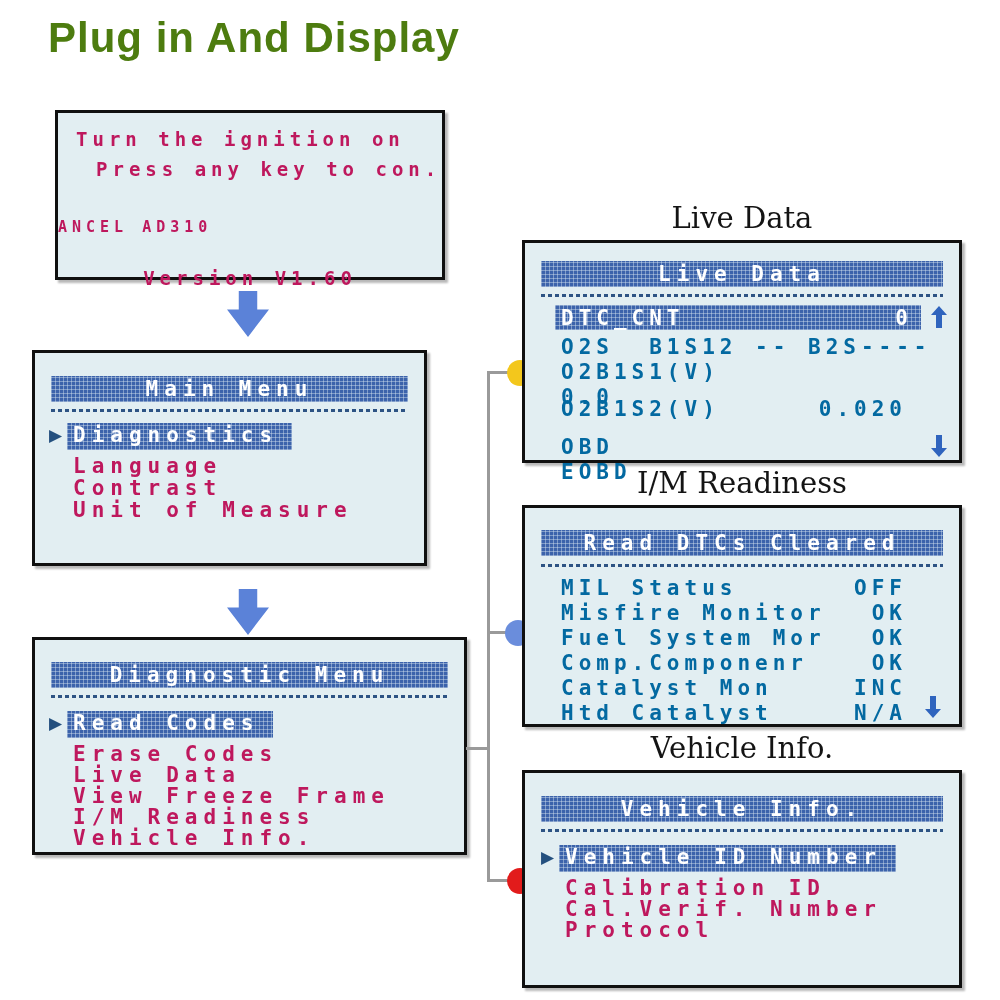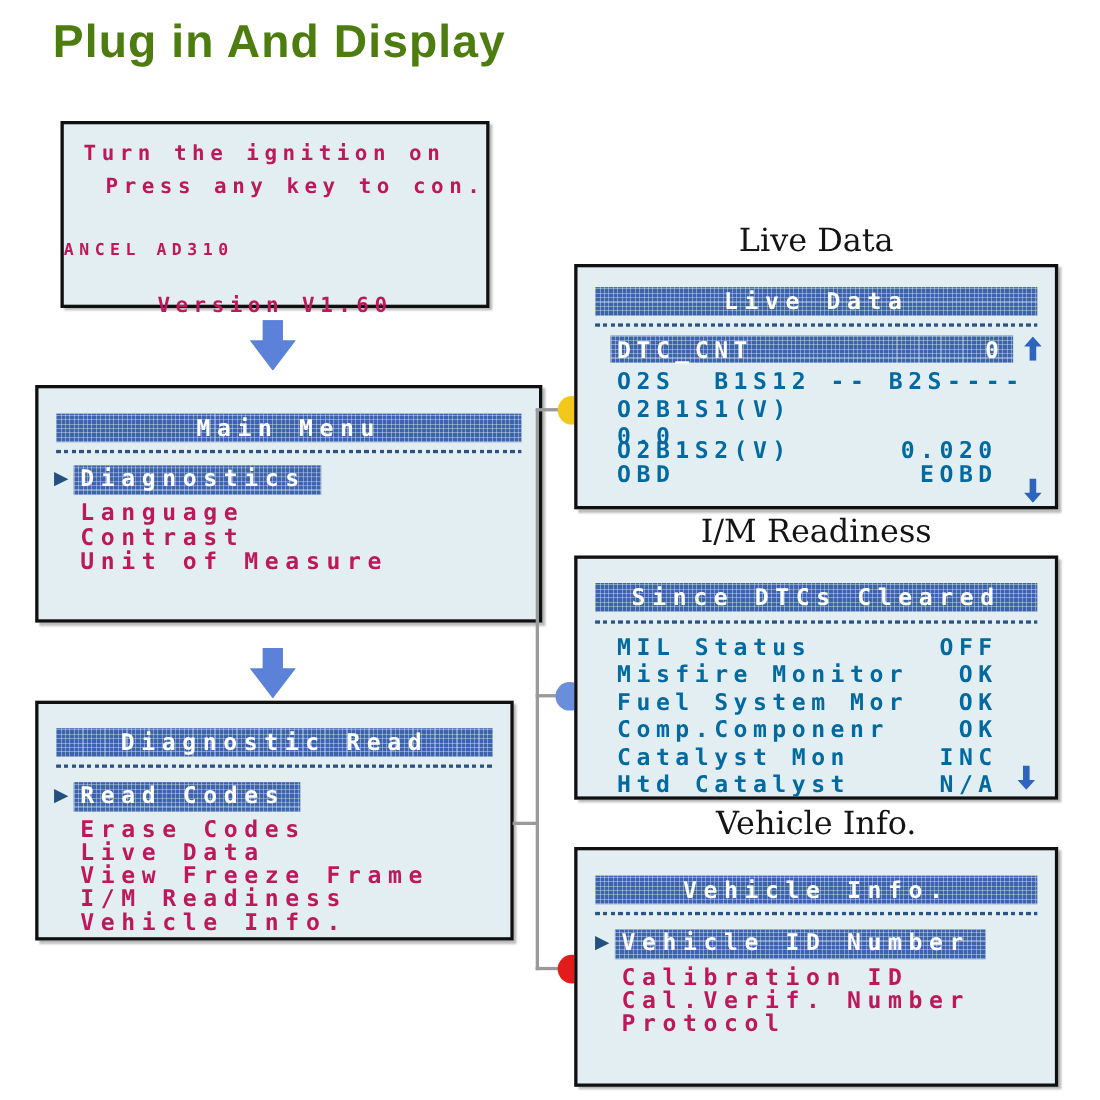--- a/index.html
+++ b/index.html
@@ -70,7 +70,7 @@
 
   <div class="flow-arrow" style="left:227px;top:291px;"></div>
 
-  <div class="screen" style="left:32px;top:350px;width:461px;height:216px;">
+  <div class="screen" style="left:32px;top:350px;width:395px;height:216px;">
     <div class="hdr bluebar" style="top:23px;">Main Menu</div>
     <div class="dashline" style="top:56px;"></div>
     <span class="cursor" style="left:14px;top:71px;">▶</span>

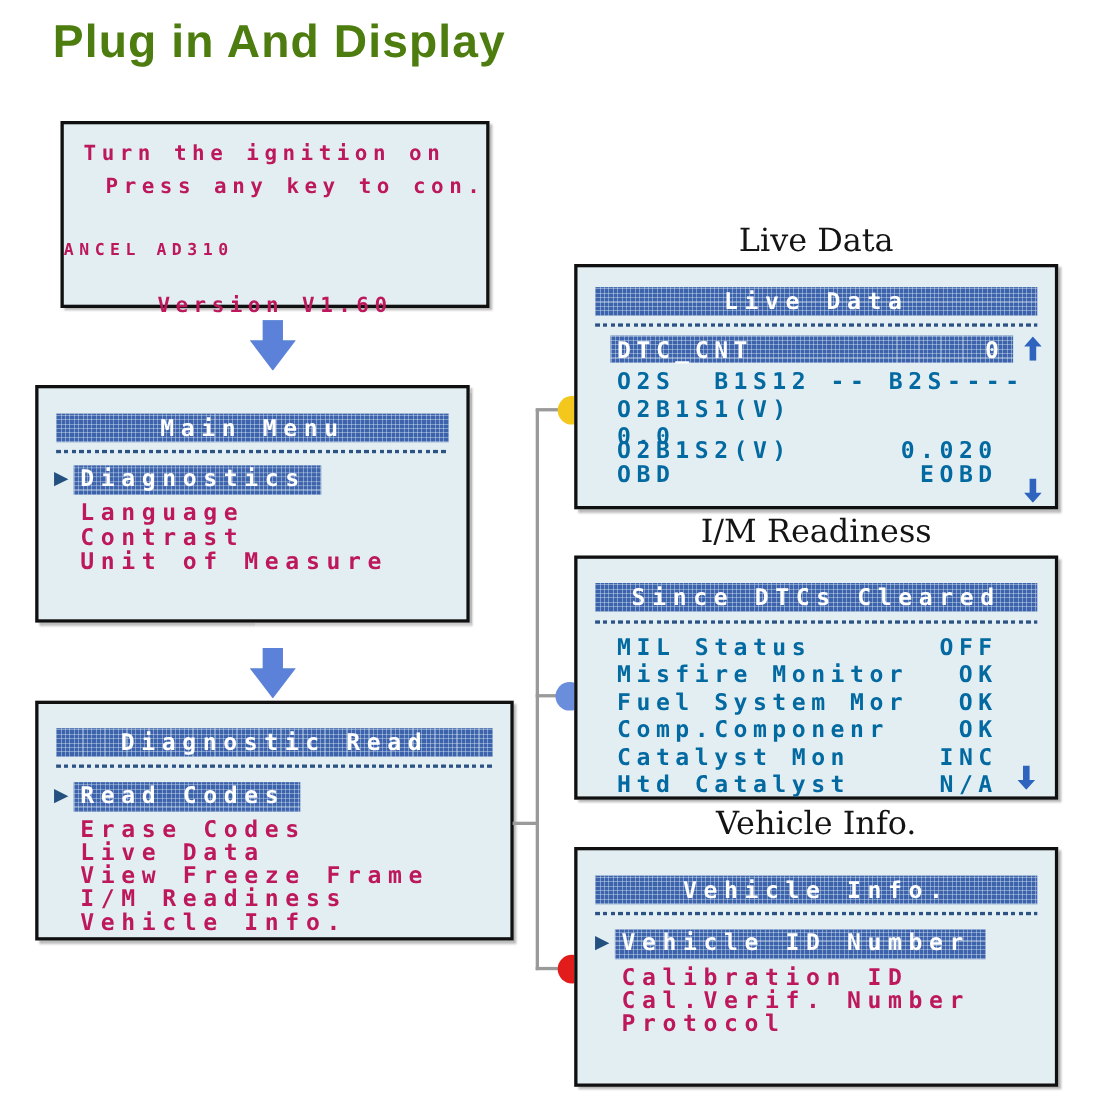--- a/index.html
+++ b/index.html
@@ -126,7 +126,7 @@
       <span>O2B1S2(V)</span>
       <span>0.020</span>
     </div>
-    <div class="drow" style="top:176px;">
+    <div class="drow" style="top:192px;flex-direction:column;">
       <span>OBD</span>
       <span>EOBD</span>
     </div>

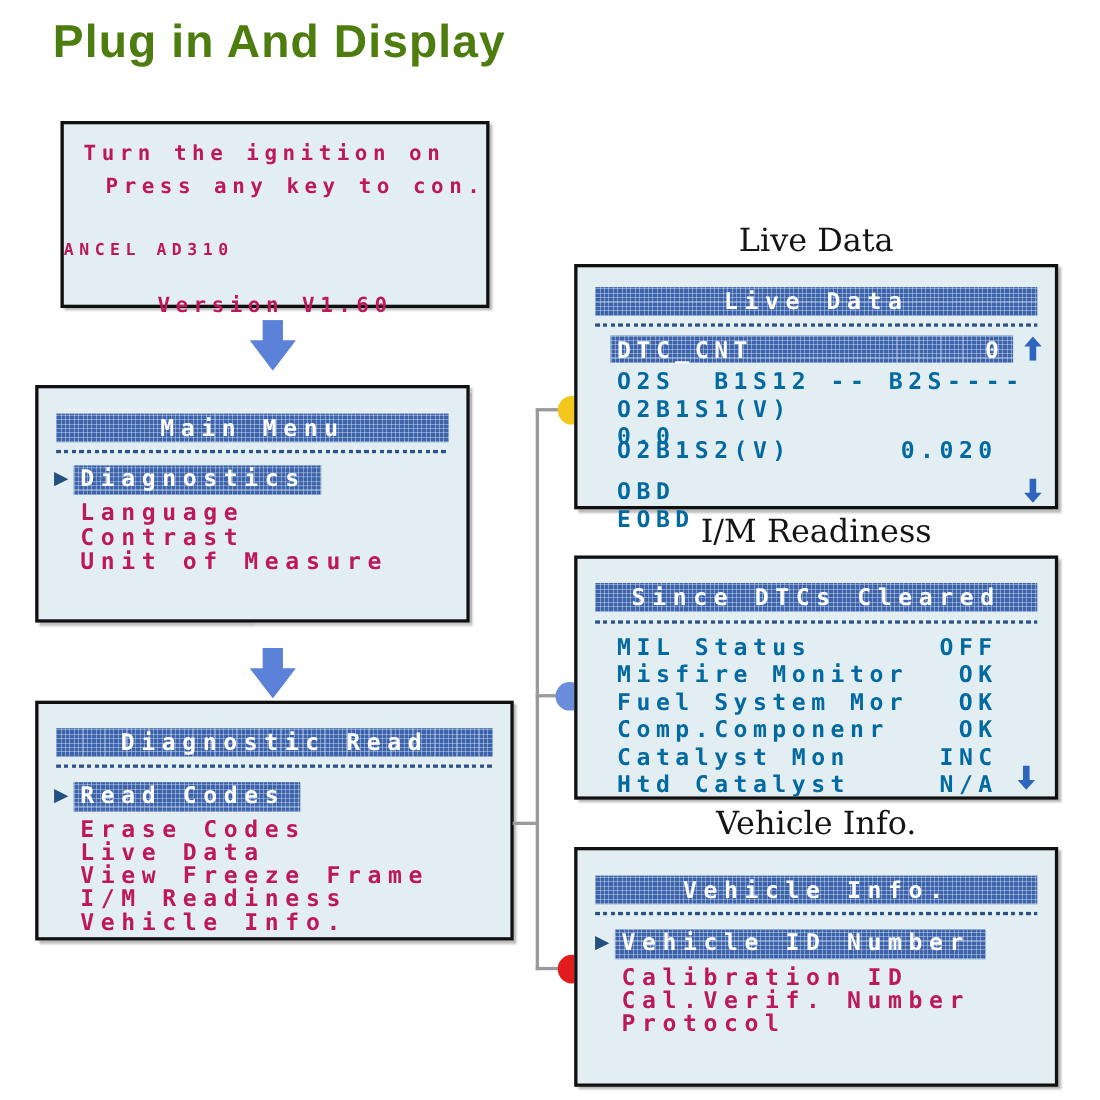--- a/index.html
+++ b/index.html
@@ -144,7 +144,7 @@
 
   <div class="caption" style="top:466px;">I/M Readiness</div>
   <div class="screen" style="left:522px;top:505px;width:440px;height:222px;">
-    <div class="hdr bluebar" style="top:22px;">Since DTCs Cleared</div>
+    <div class="hdr bluebar" style="top:22px;">Read DTCs Cleared</div>
     <div class="dashline" style="top:56px;"></div>
     <div class="drow" style="top:68px;">
       <span>MIL Status</span>

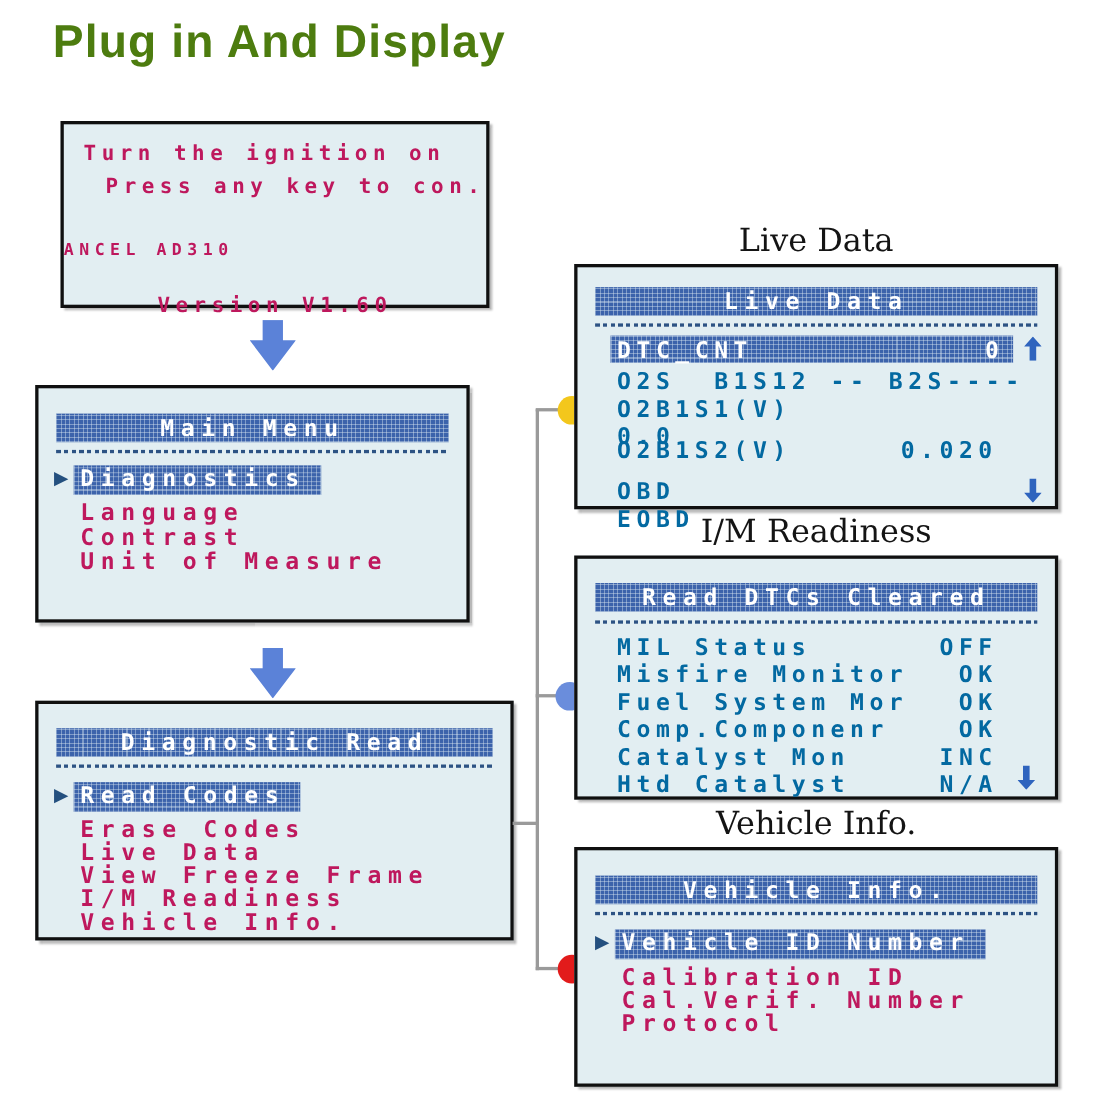--- a/index.html
+++ b/index.html
@@ -83,7 +83,7 @@
   <div class="flow-arrow" style="left:227px;top:589px;"></div>
 
   <div class="screen" style="left:32px;top:637px;width:435px;height:218px;">
-    <div class="hdr bluebar" style="top:22px;">Diagnostic Read</div>
+    <div class="hdr bluebar" style="top:22px;">Diagnostic Menu</div>
     <div class="dashline" style="top:55px;"></div>
     <span class="cursor" style="left:14px;top:72px;">▶</span>
     <div class="mitem" style="left:38px;top:103px;">Erase Codes</div>

